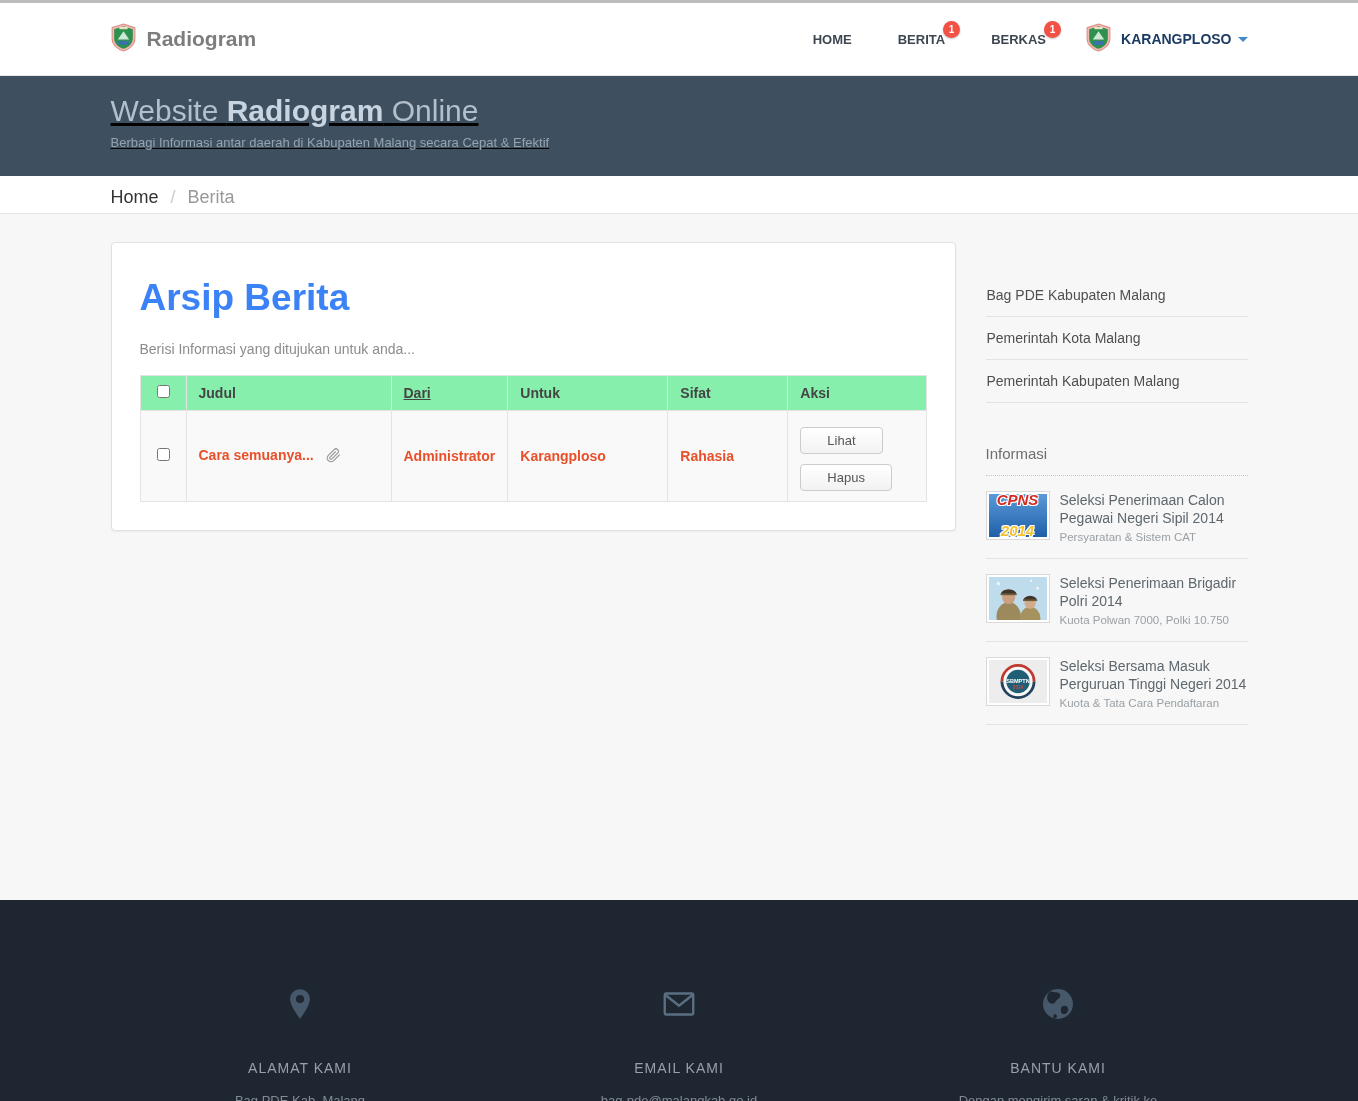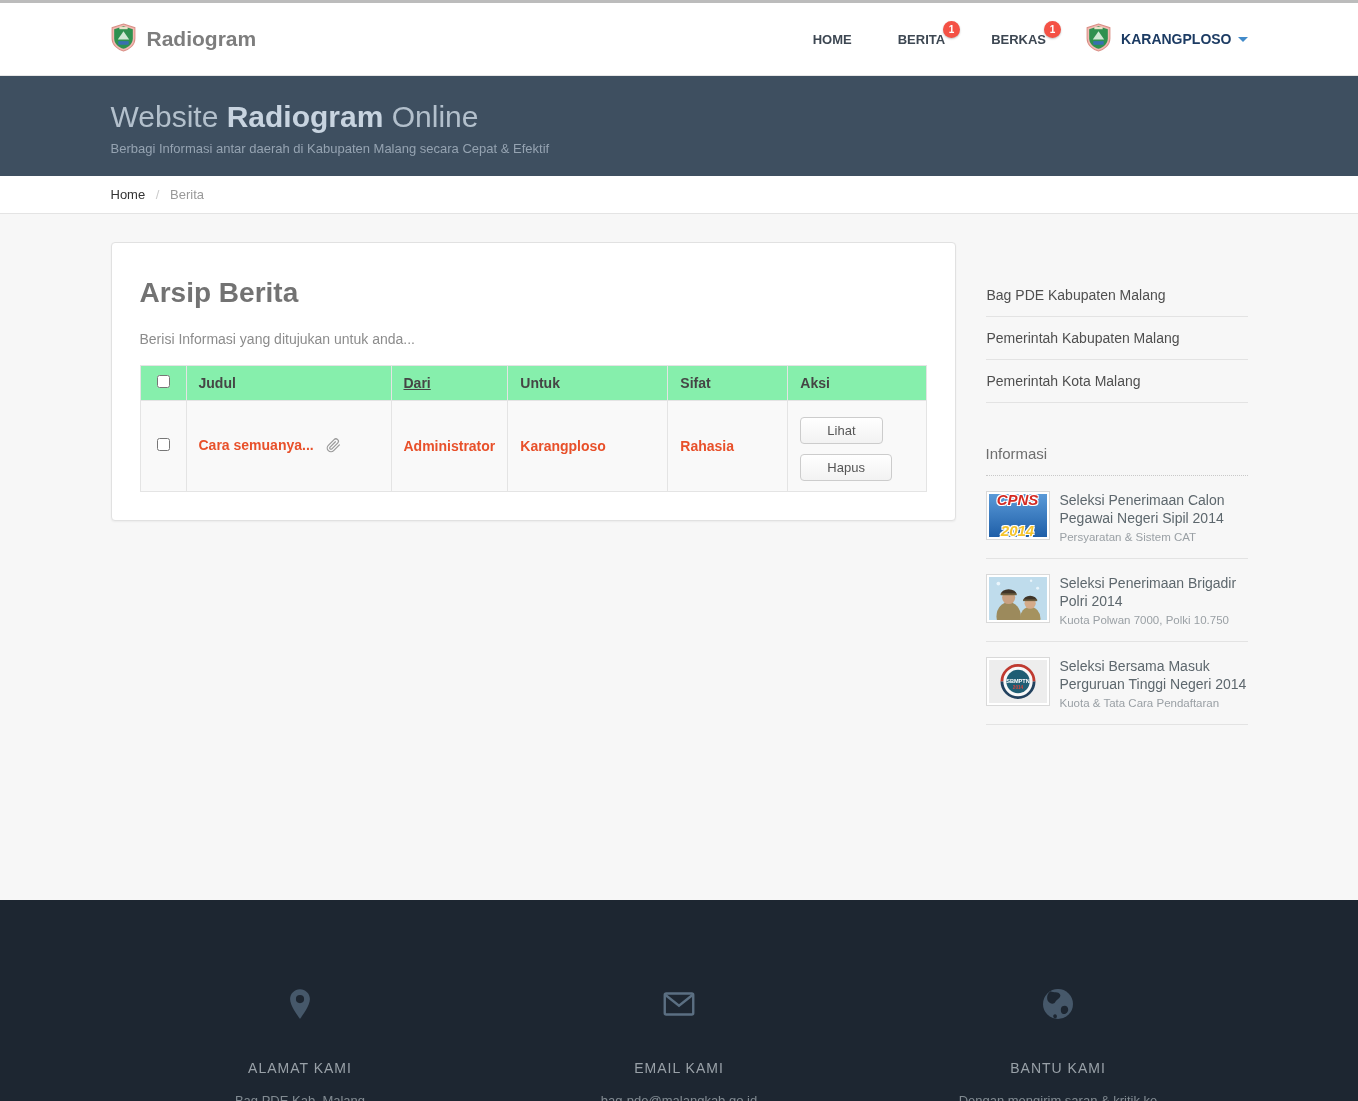--- a/index.html
+++ b/index.html
@@ -28,7 +28,7 @@
 
   
   .hero { height:100px; background:#3e4f60; }
-  .hero .container { padding-top:24px; }
+  .hero .container { padding-top:18px;text-decoration:underline; }
   .hero-title { font-size:30px; color:#b3c0cc; font-weight:normal; }
   .hero-title b { color:#c8d4e0; }
   .hero-sub { margin-top:7px; font-size:13px; color:#95a3b1; }

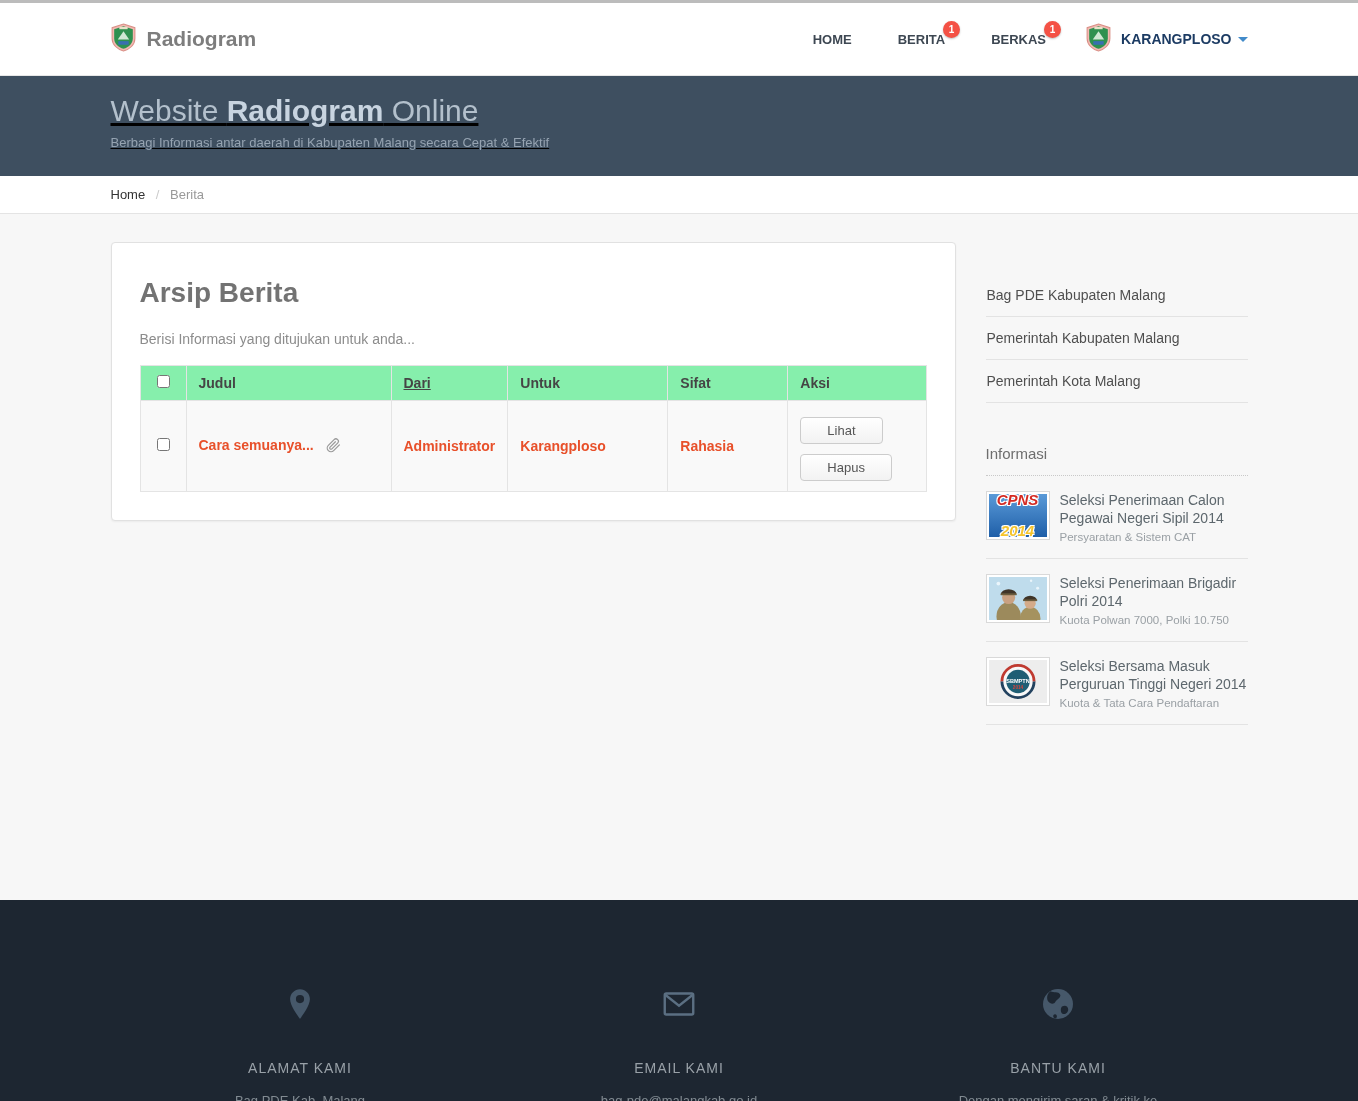--- a/index.html
+++ b/index.html
@@ -35,7 +35,7 @@
 
   
   .breadcrumb-bar { height:38px; background:#ffffff; border-bottom:1px solid #e4e4e4; }
-  .breadcrumb { padding-top:11px; font-size:13px; }
+  .breadcrumb { padding-top:11px; font-size:18px; }
   .crumb-home { color:#333; cursor:pointer; }
   .crumb-sep { color:#ccc; margin:0 7px; }
   .crumb-current { color:#999; }

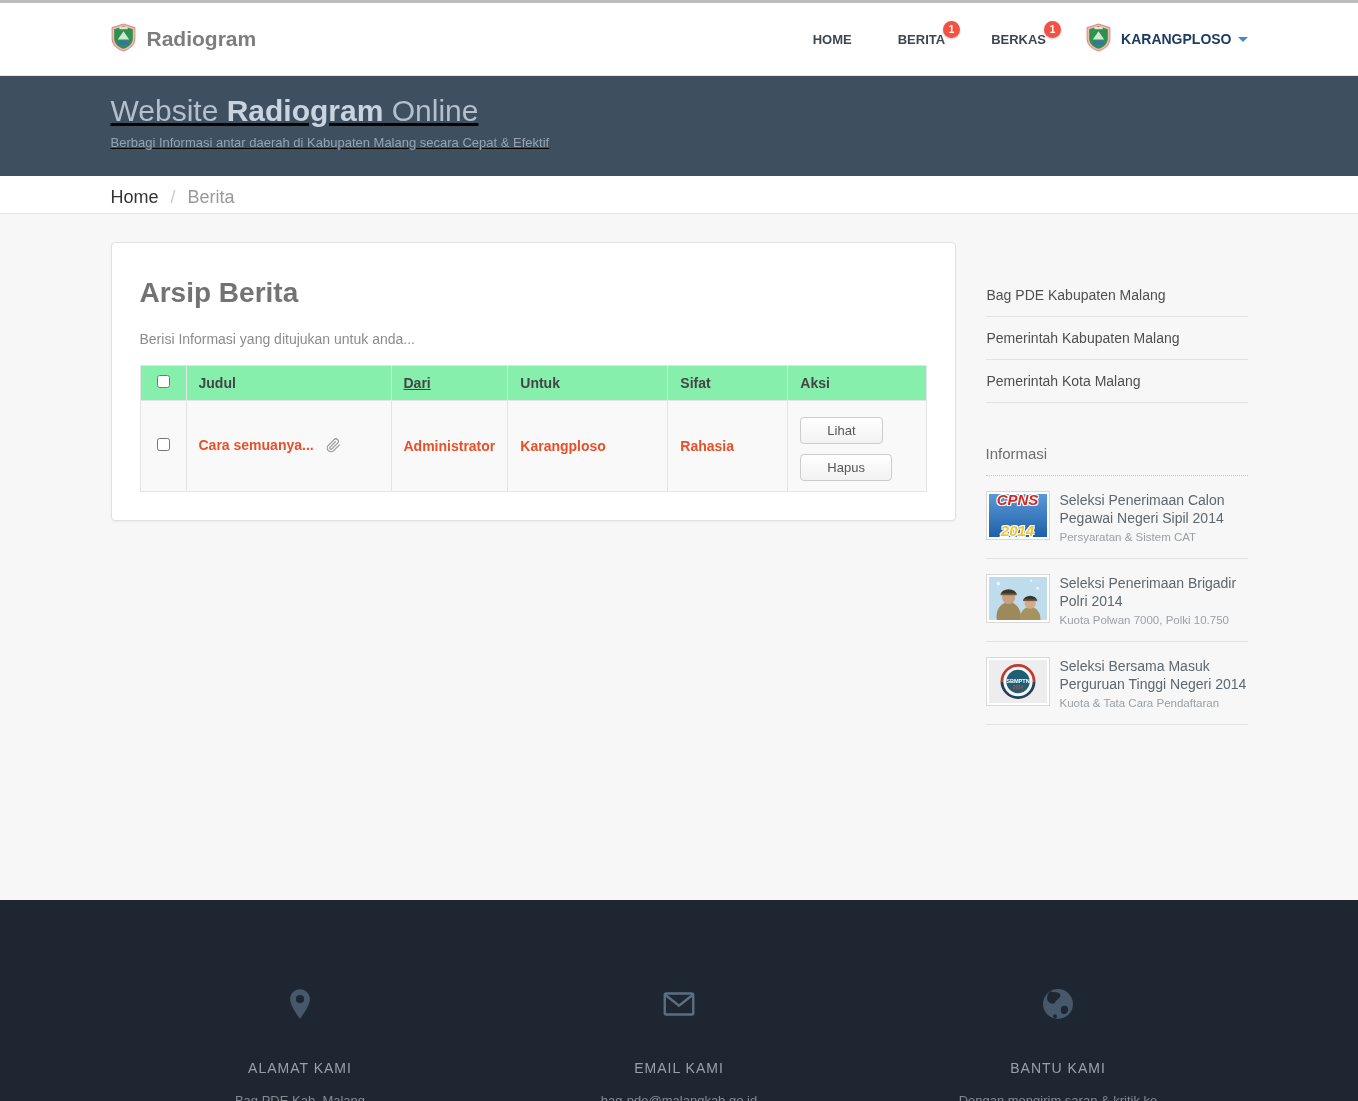--- a/index.html
+++ b/index.html
@@ -45,7 +45,7 @@
   .page-body .container { display:flex; align-items:flex-start; }
   .card { width:845px; background:#fff; border:1px solid #e1e1e1; border-radius:4px;
           box-shadow:0 1px 2px rgba(0,0,0,.05); padding:28px; min-height:267px; }
-  .card h1 { font-size:28px; color:#737373; margin-top:6px; }
+  .card h1 { font-size:37px; color:#3b82f6; margin-top:6px; }
   .card .desc { margin-top:22px; font-size:14px; color:#8c8c8c; }
 
   table.berita { width:100%; margin-top:18px; border-collapse:collapse; border:1px solid #ddd; }

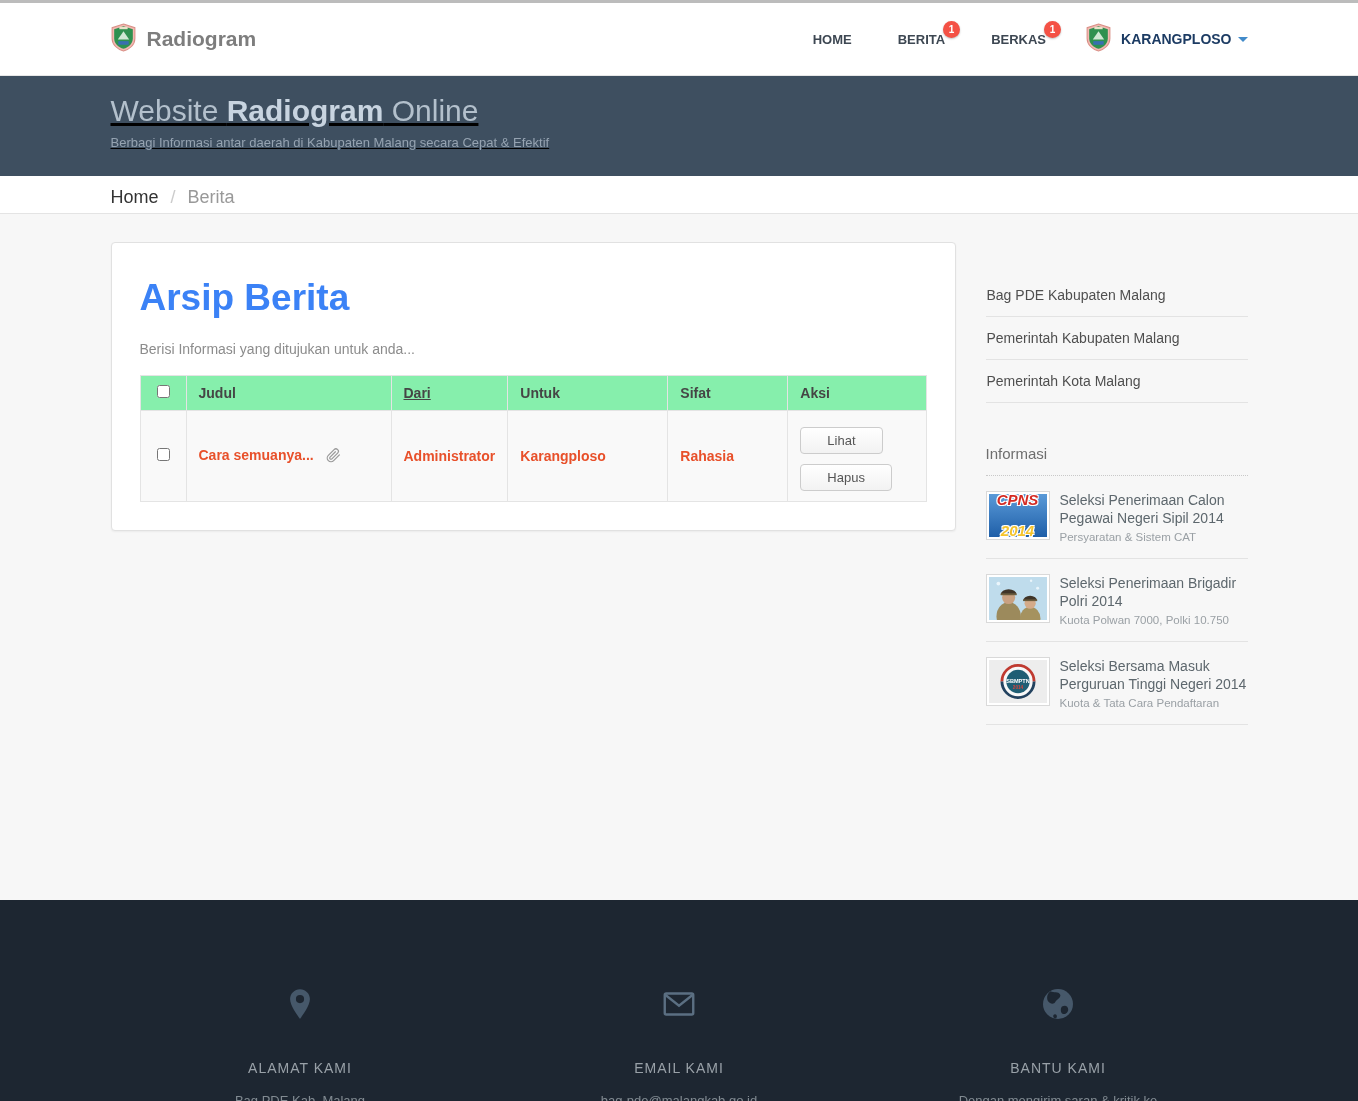--- a/index.html
+++ b/index.html
@@ -197,8 +197,8 @@
 
       <div class="side-section">
         <div class="side-link">Bag PDE Kabupaten Malang</div>
+        <div class="side-link">Pemerintah Kota Malang</div>
         <div class="side-link">Pemerintah Kabupaten Malang</div>
-        <div class="side-link">Pemerintah Kota Malang</div>
       </div>
 
       <div class="side-section" style="margin-top:42px;">

